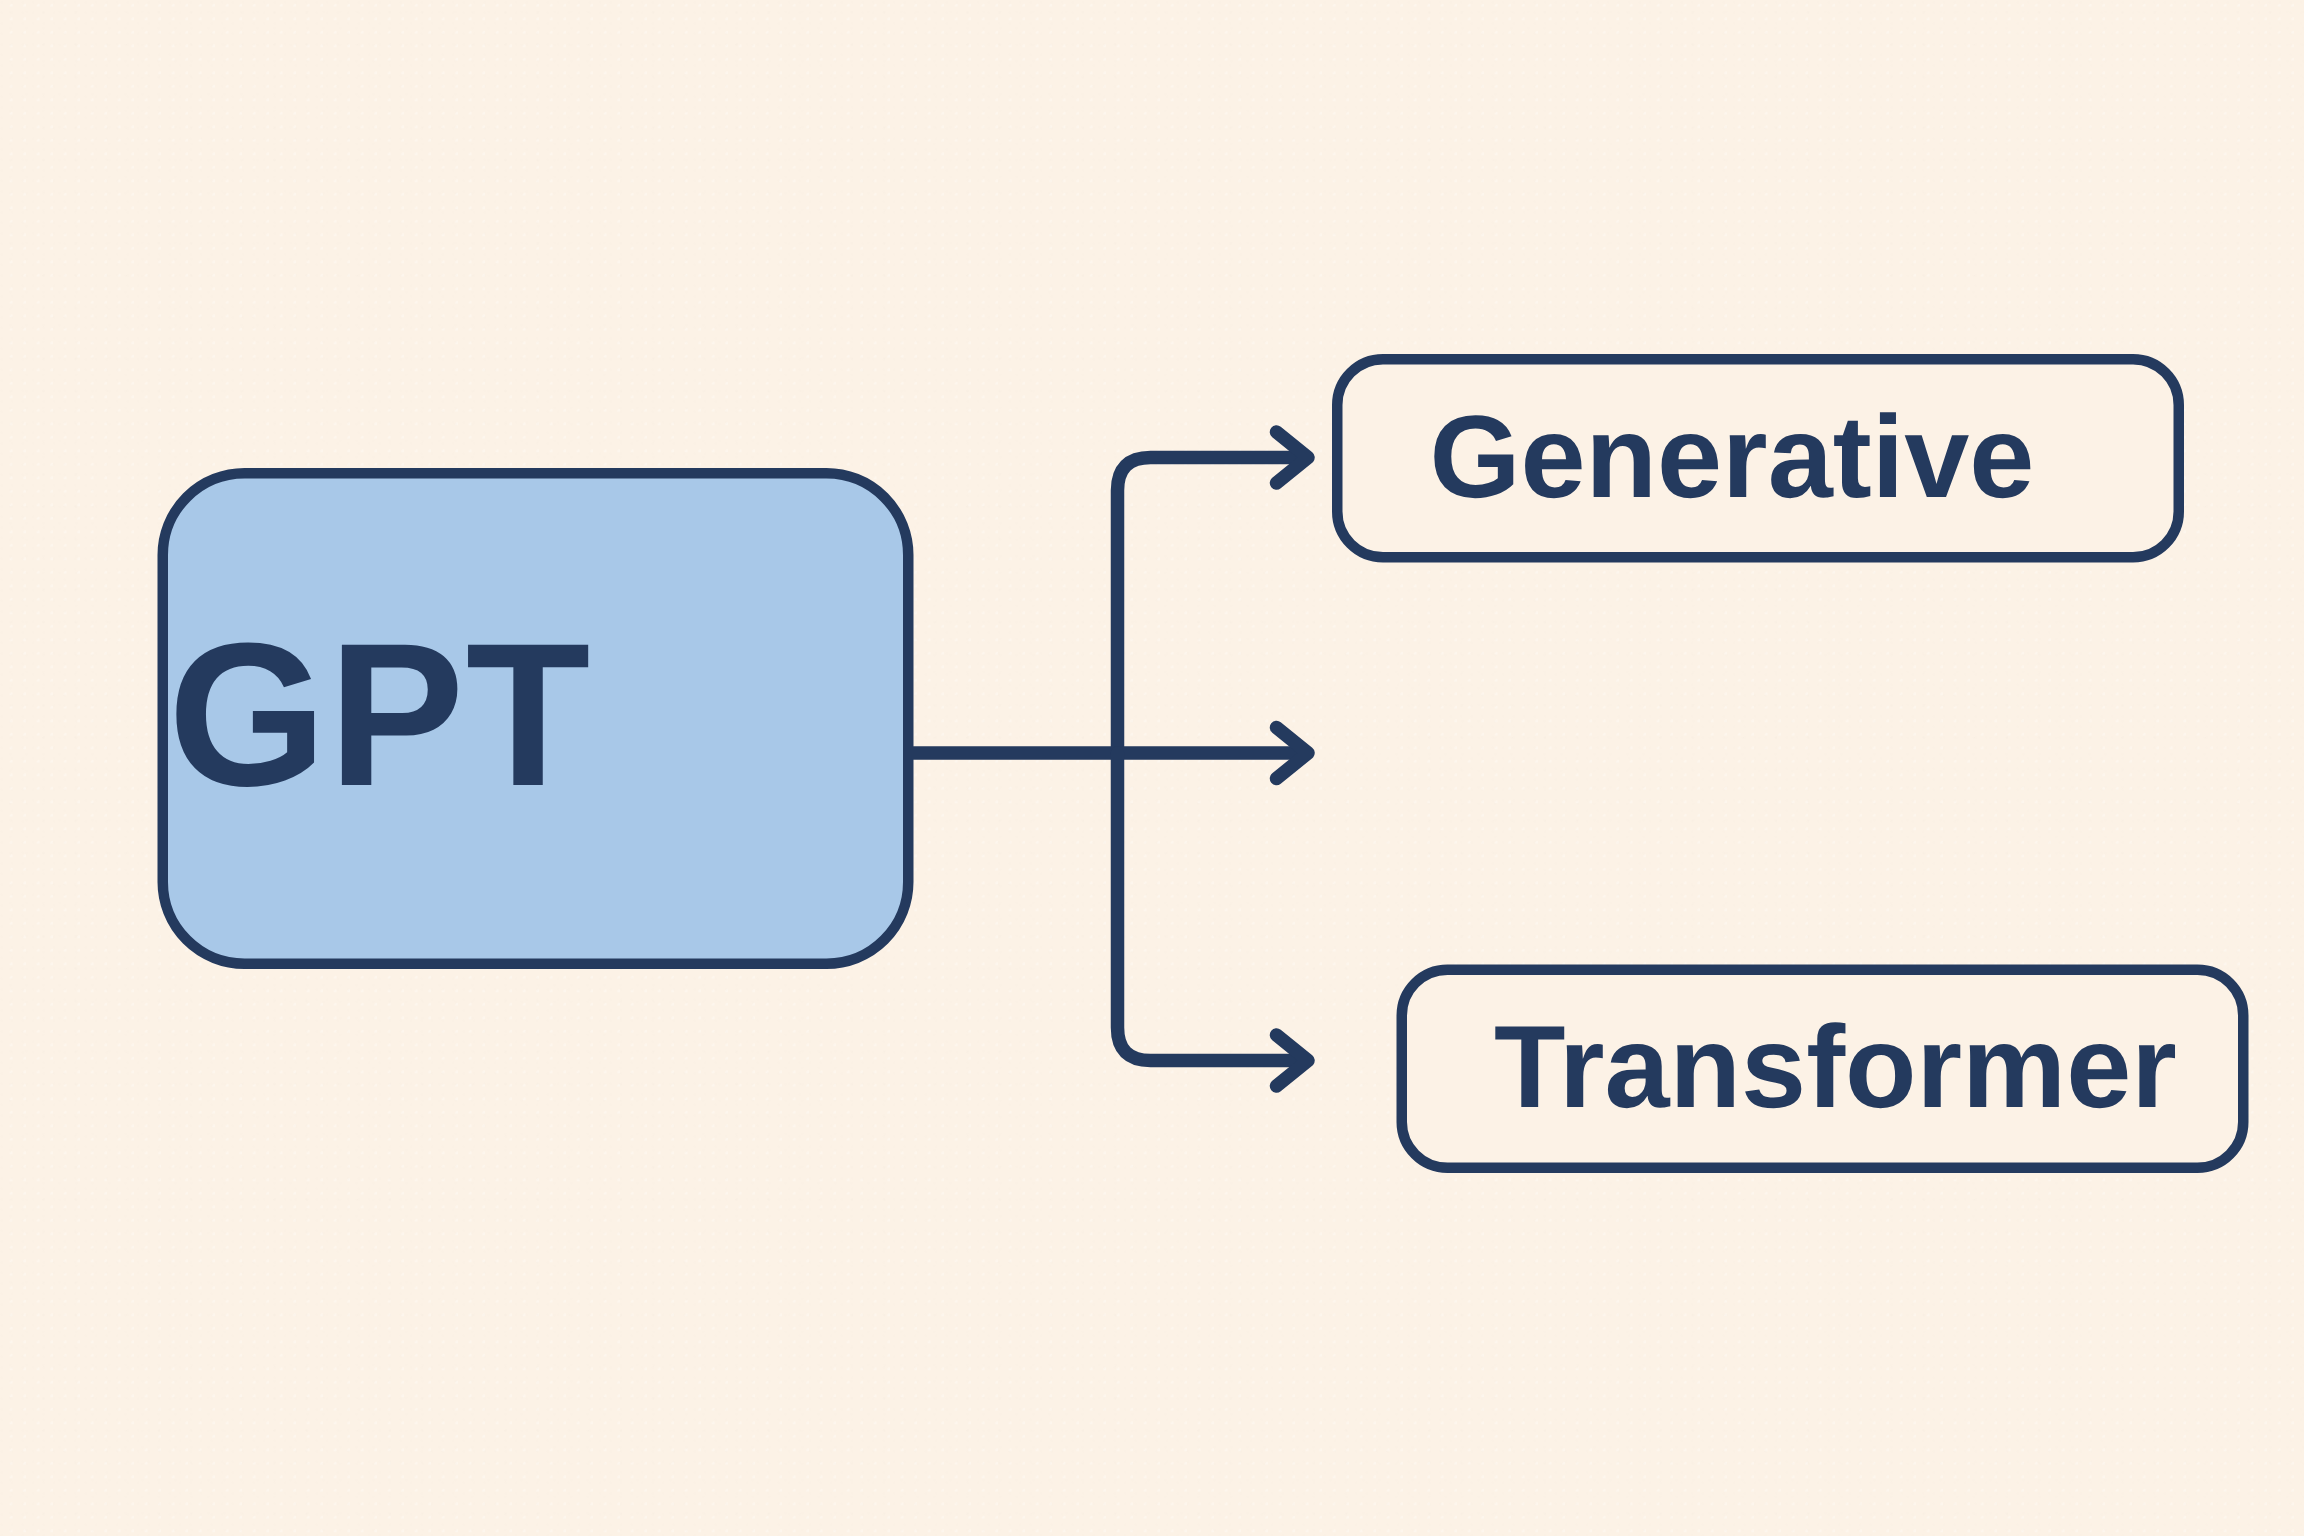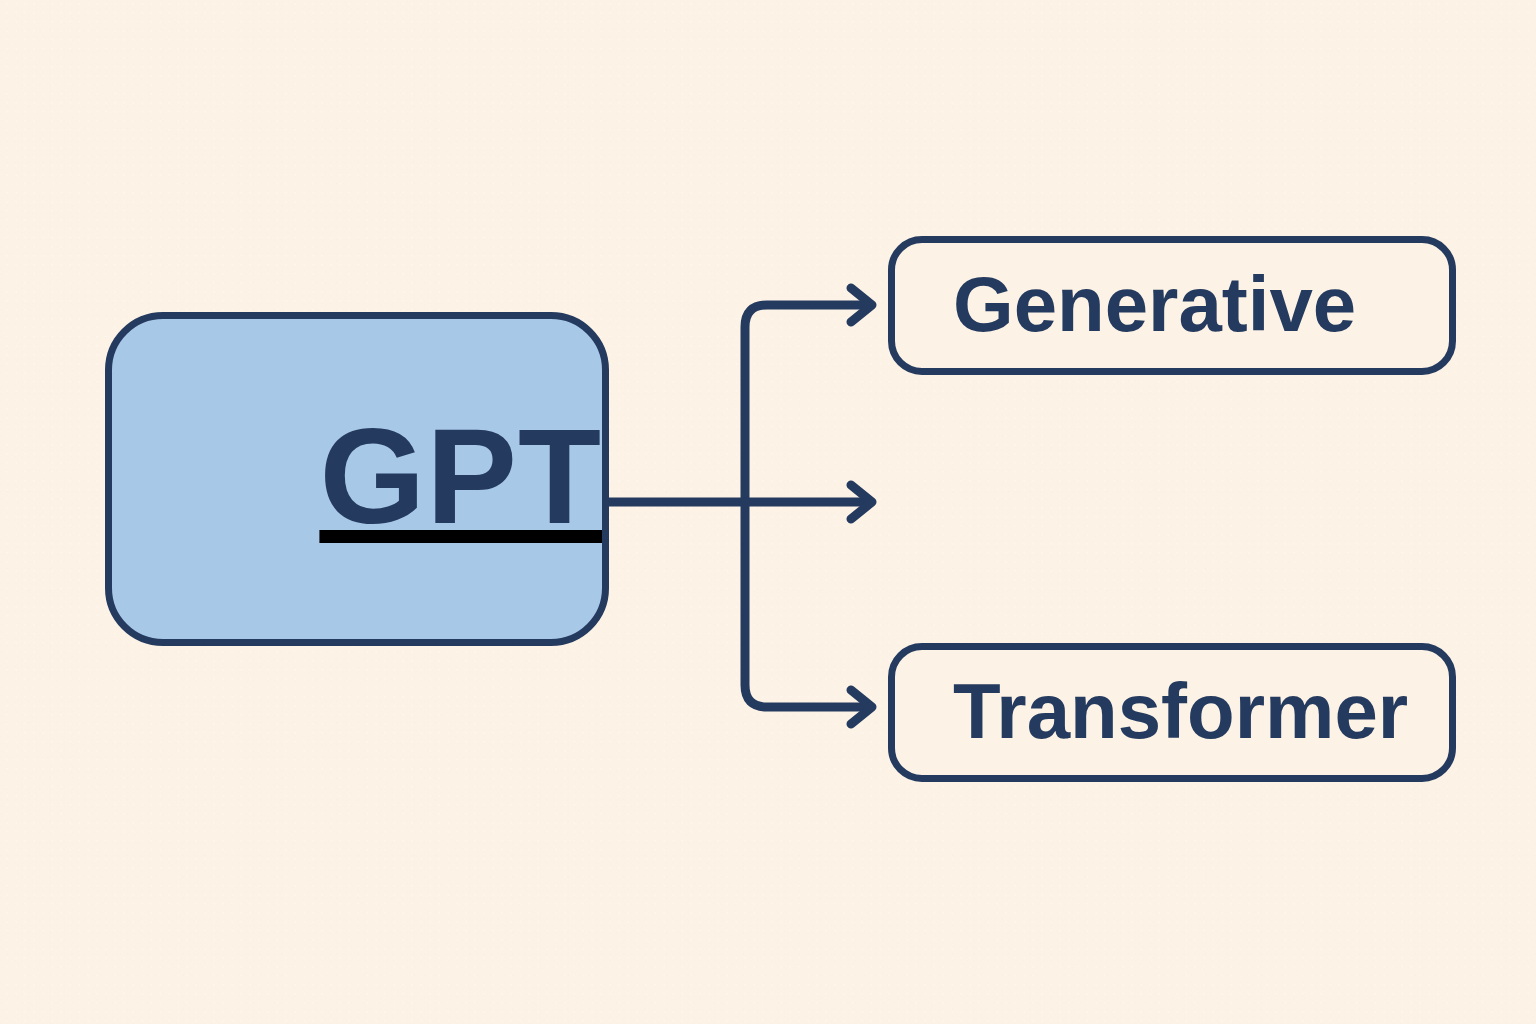--- a/index.html
+++ b/index.html
@@ -49,8 +49,7 @@
     background: #a8c8e8;
     border: 7px solid #243a5e;
     border-radius: 58px;
-    justify-content: flex-end;
-    text-decoration: underline;
+    justify-content: flex-start;
   }
   #root-node .label {
     font-size: 136px;

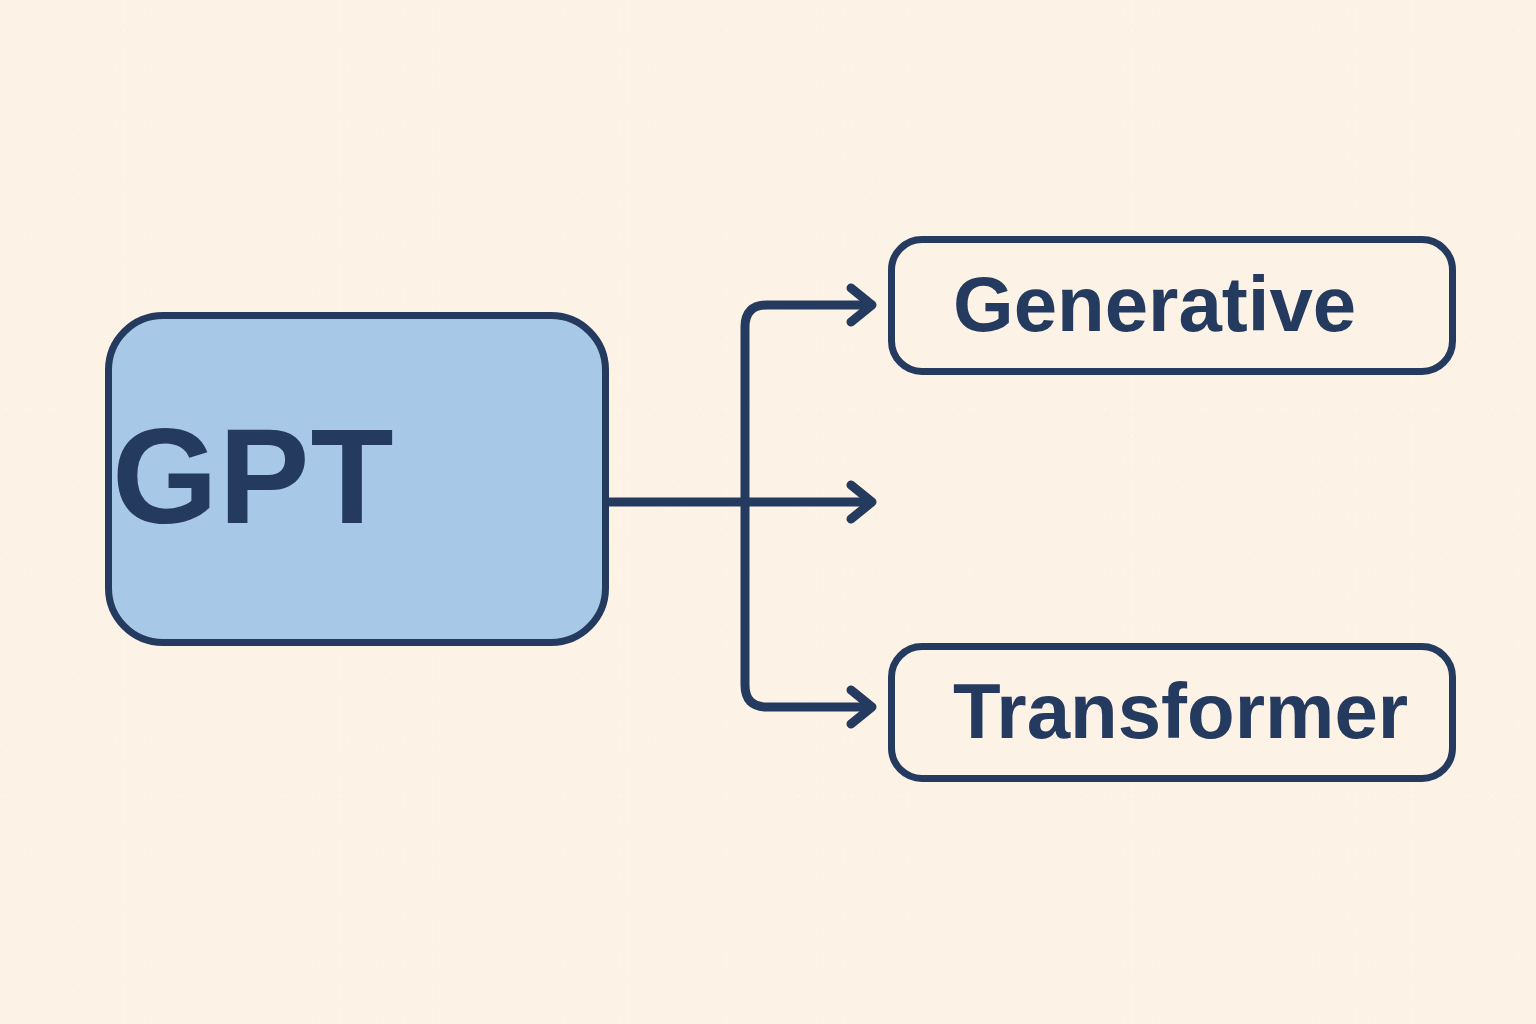--- a/index.html
+++ b/index.html
@@ -79,7 +79,7 @@
   }
   #term-node-0 { top: 236px; }
   #term-node-1 { top: 441px; }
-  #term-node-2 { top: 643px; }
+  #term-node-2 { top: 643px; margin-left: 43px; }
 </style>
 </head>
 <body>

